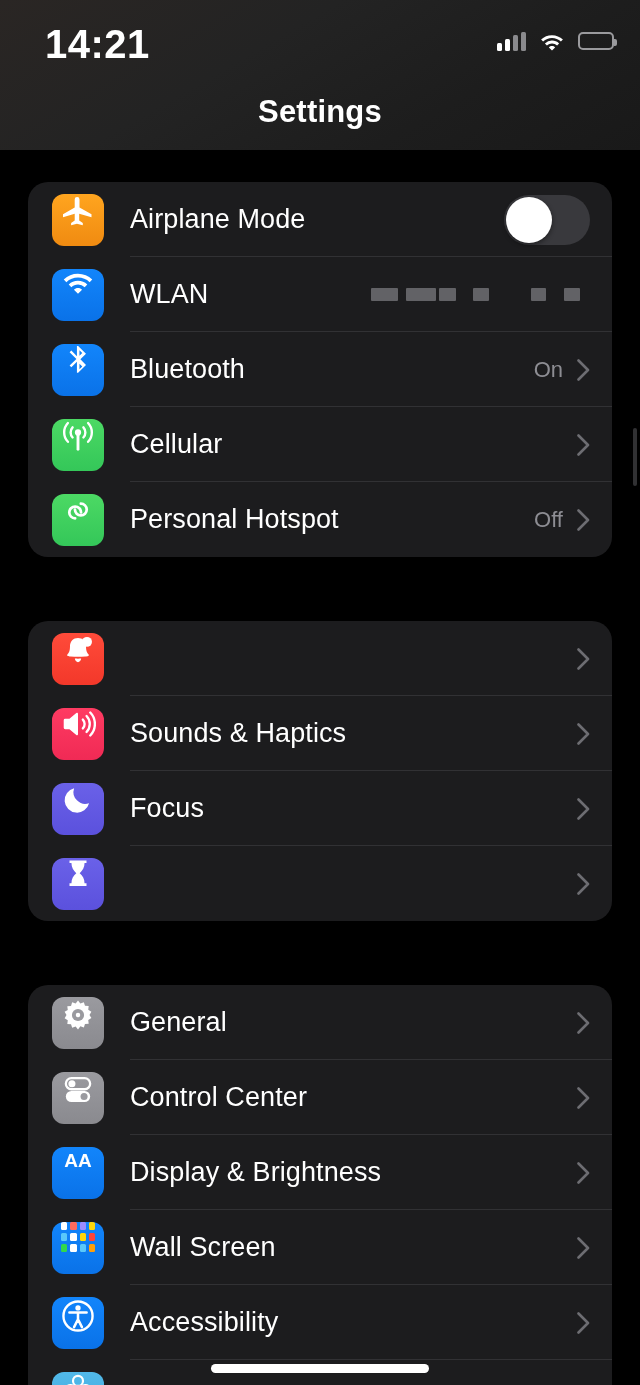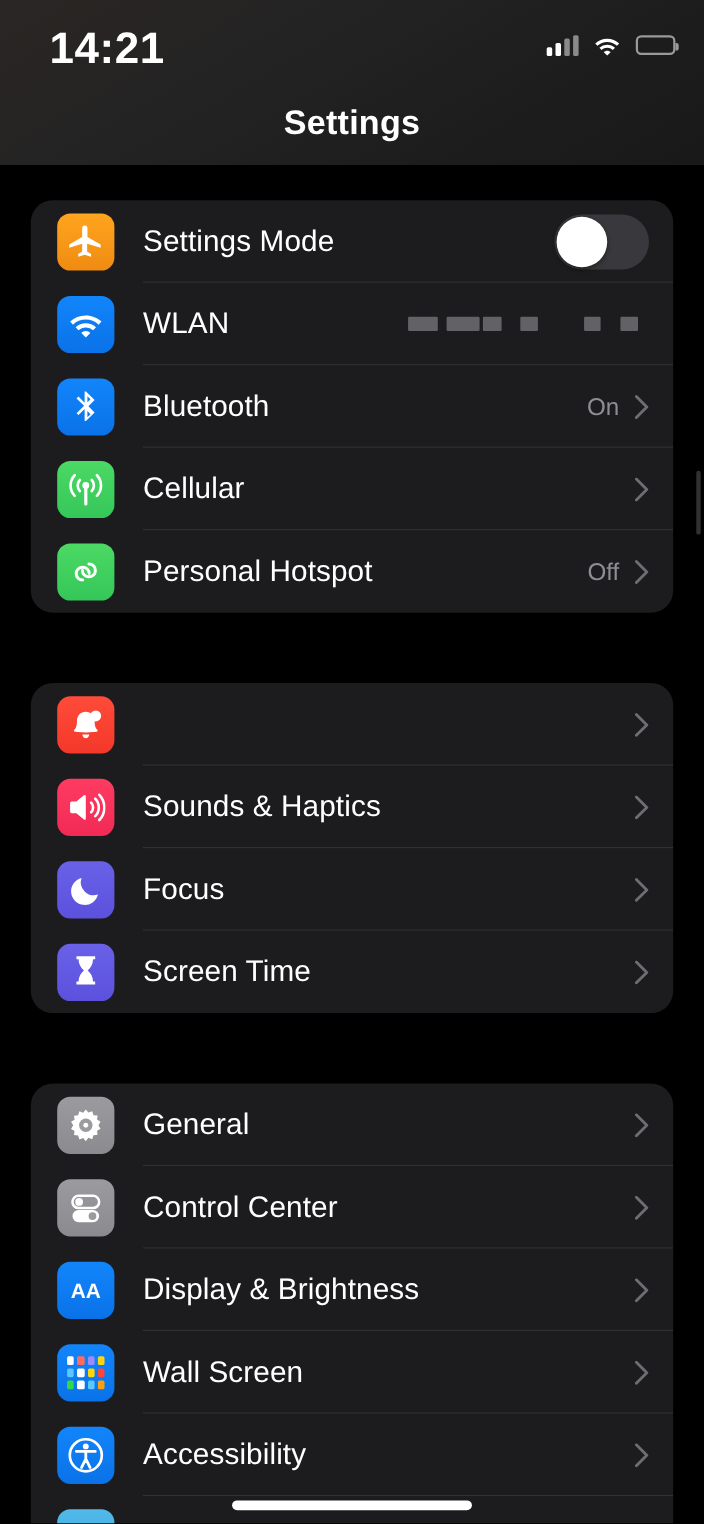--- a/index.html
+++ b/index.html
@@ -168,7 +168,7 @@
           <path d="M21 15.5v-2l-8-4.5V3.6a1.6 1.6 0 0 0-3.2 0V9L2 13.5v2l7.8-2.4v4.6l-2.4 1.6v1.6l3.9-1.1 3.9 1.1v-1.6l-2.4-1.6v-4.6z"></path>
         </svg>
       </span>
-      <span class="label">Settings Mode</span>
+      <span class="label">Airplane Mode</span>
       <span class="spacer"></span>
       <span class="toggle">
         <span class="knob"></span>

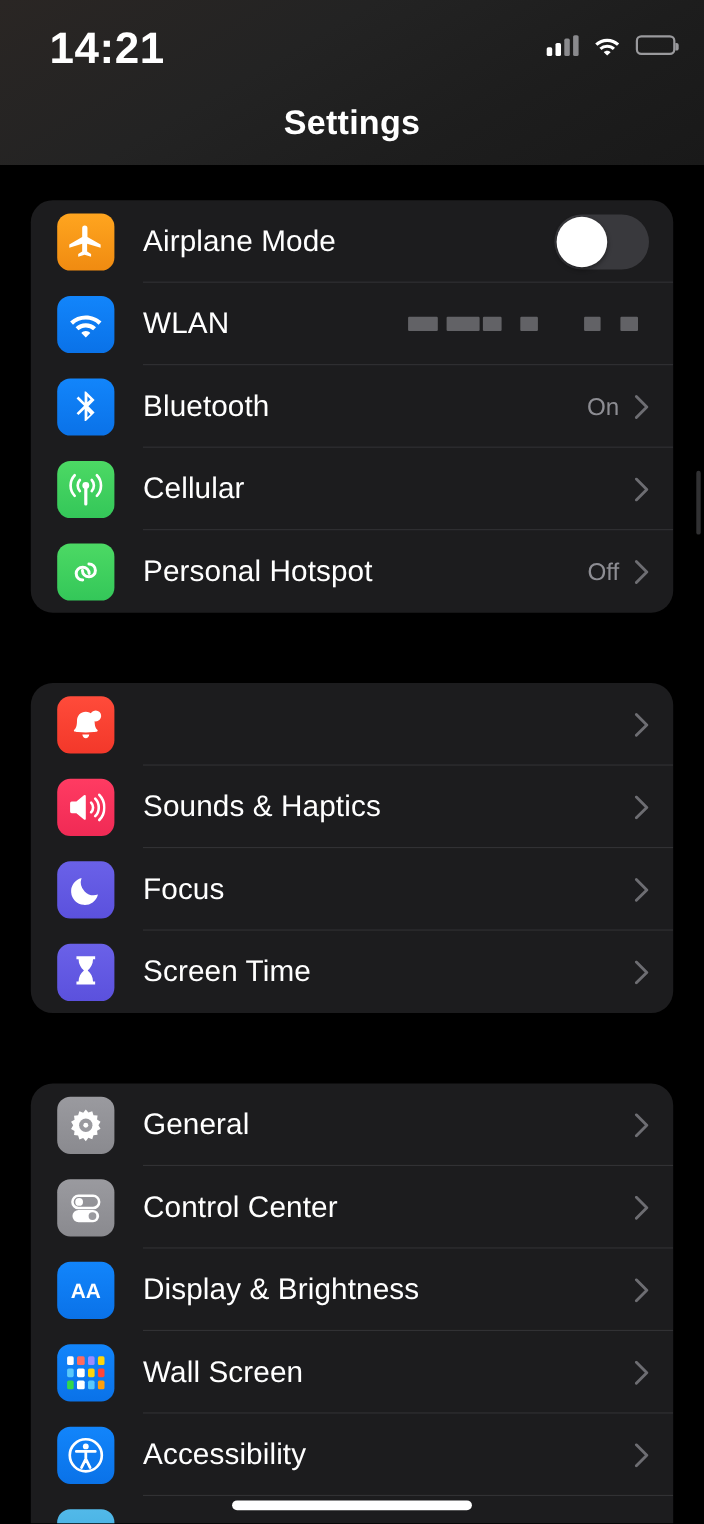--- a/index.html
+++ b/index.html
@@ -302,7 +302,6 @@
           <path d="M5 2h14v2.2h-1.6c0 3.6-1.6 6.3-4 8.3 2.4 2 4 4.7 4 8.3H19V23H5v-2.2h1.6c0-3.6 1.6-6.3 4-8.3-2.4-2-4-4.7-4-8.3H5V2z"></path>
         </svg>
       </span>
-      <span class="label">Screen Time</span>
       <span class="spacer"></span>
       <svg class="chev" viewBox="0 0 13 22" fill="none">
         <path d="M1.5 1.5 11 11l-9.5 9.5" stroke="#6d6d72" stroke-width="2.6" stroke-linecap="round" stroke-linejoin="round"></path>

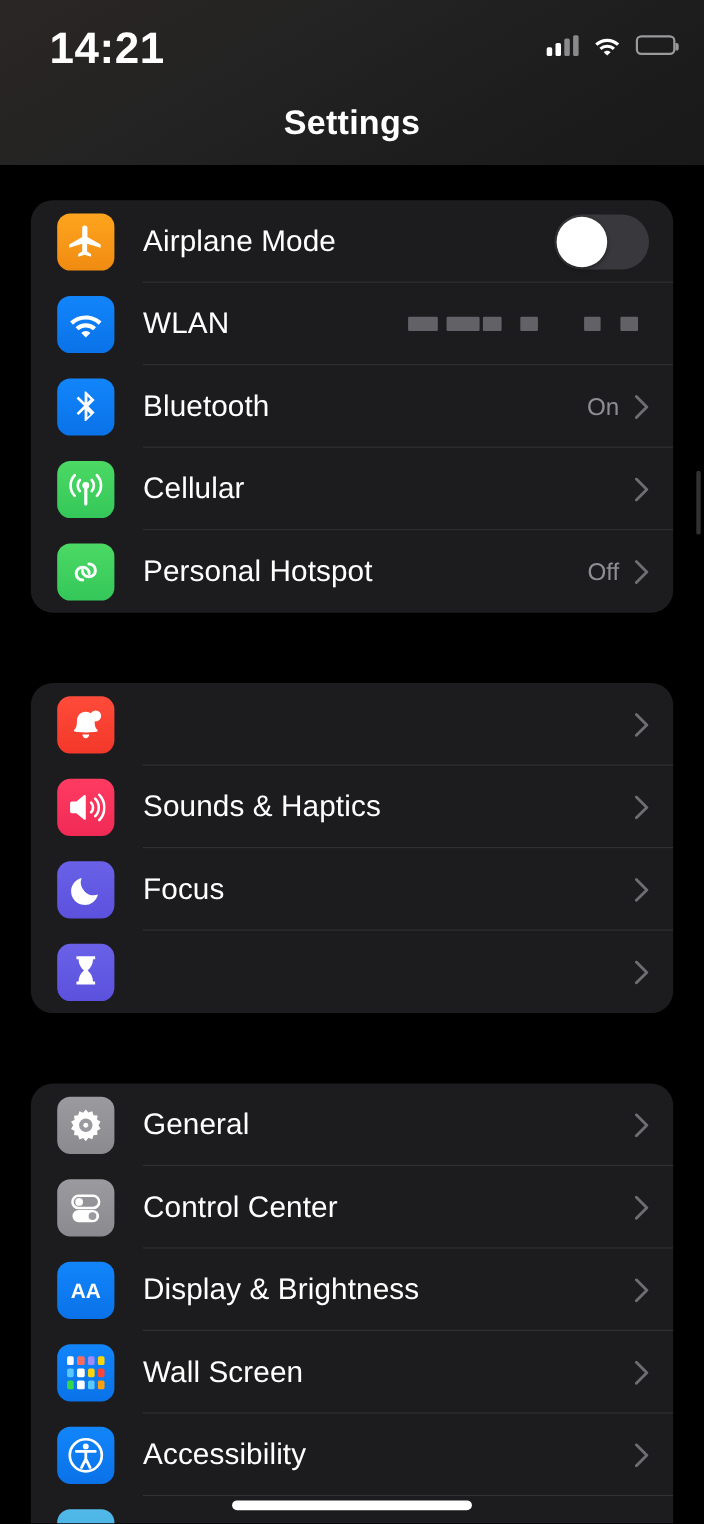--- a/index.html
+++ b/index.html
@@ -63,7 +63,7 @@
   }
   .icon{
     width:52px; height:52px; min-width:52px; border-radius:12px;
-    display:flex; align-items:center; justify-content:center;
+    display:flex; justify-content:center;
     overflow:hidden; position:relative;
   }
   .label{

